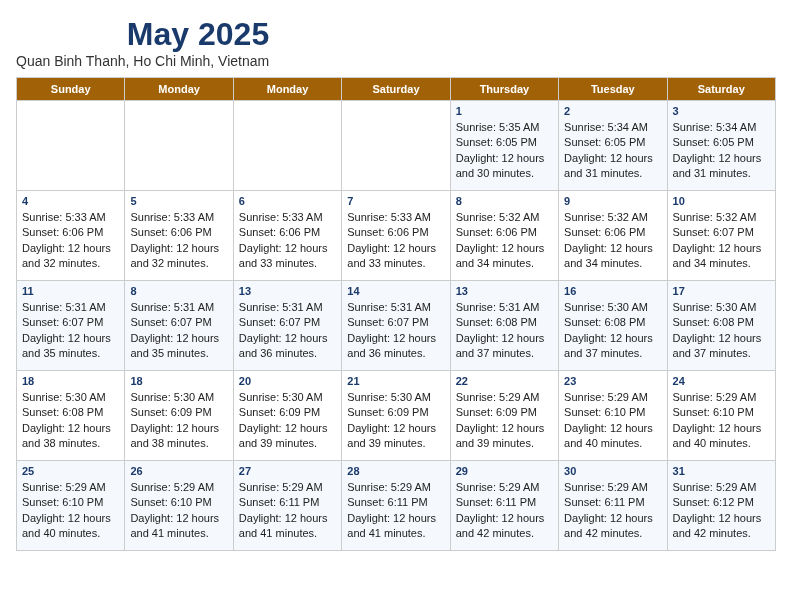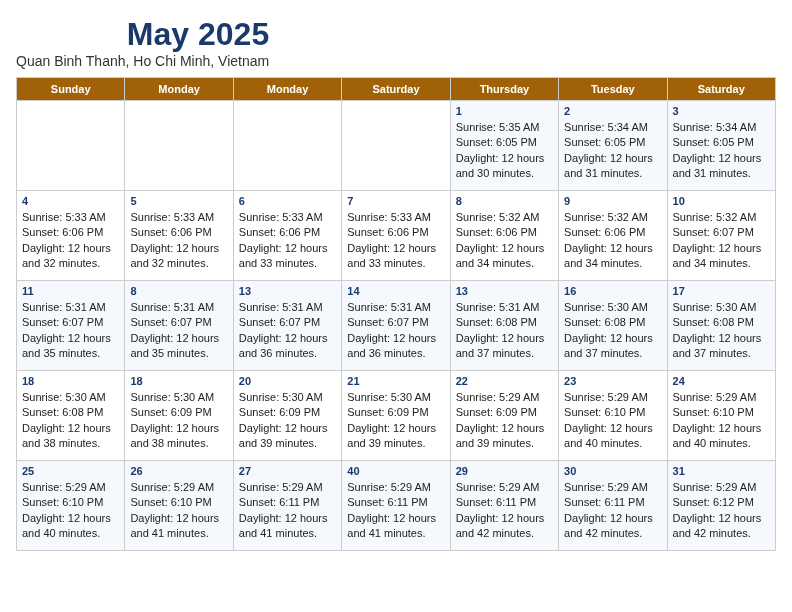--- a/index.html
+++ b/index.html
@@ -309,7 +309,7 @@
 and 41 minutes.</div>
         </td>
         <td>
-          <div class="day-num">40</div>
+          <div class="day-num">28</div>
           <div class="day-info" style="white-space: pre-line;">Sunrise: 5:29 AM
 Sunset: 6:11 PM
 Daylight: 12 hours

